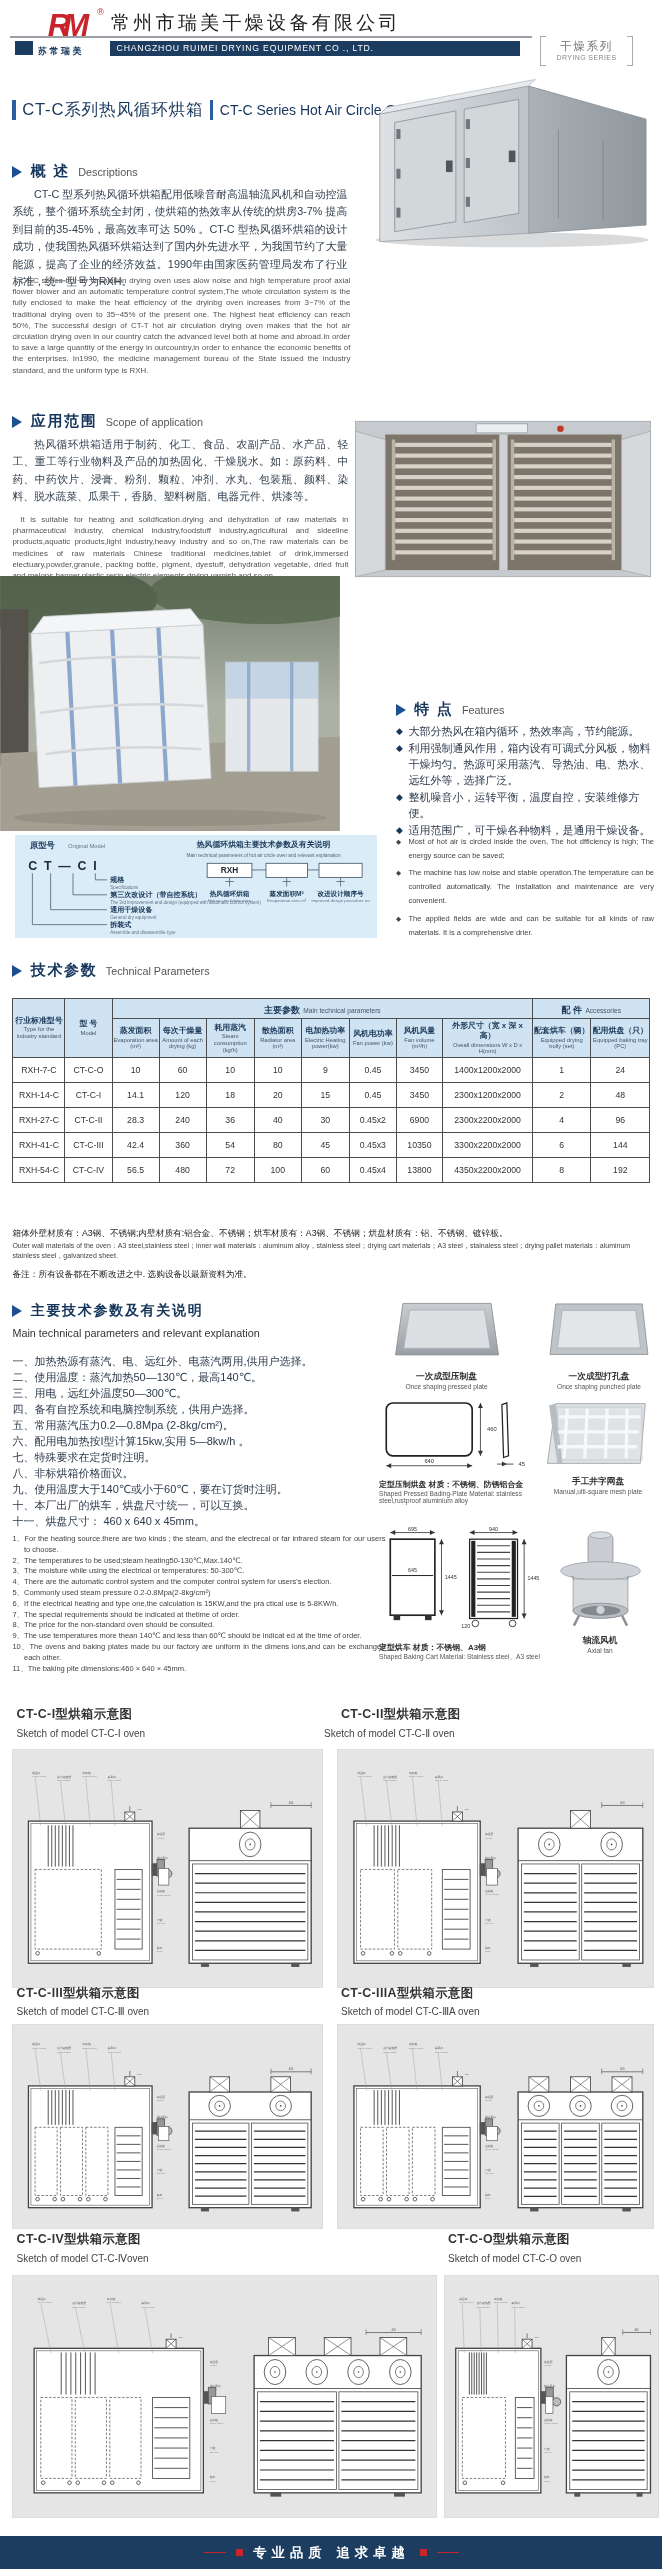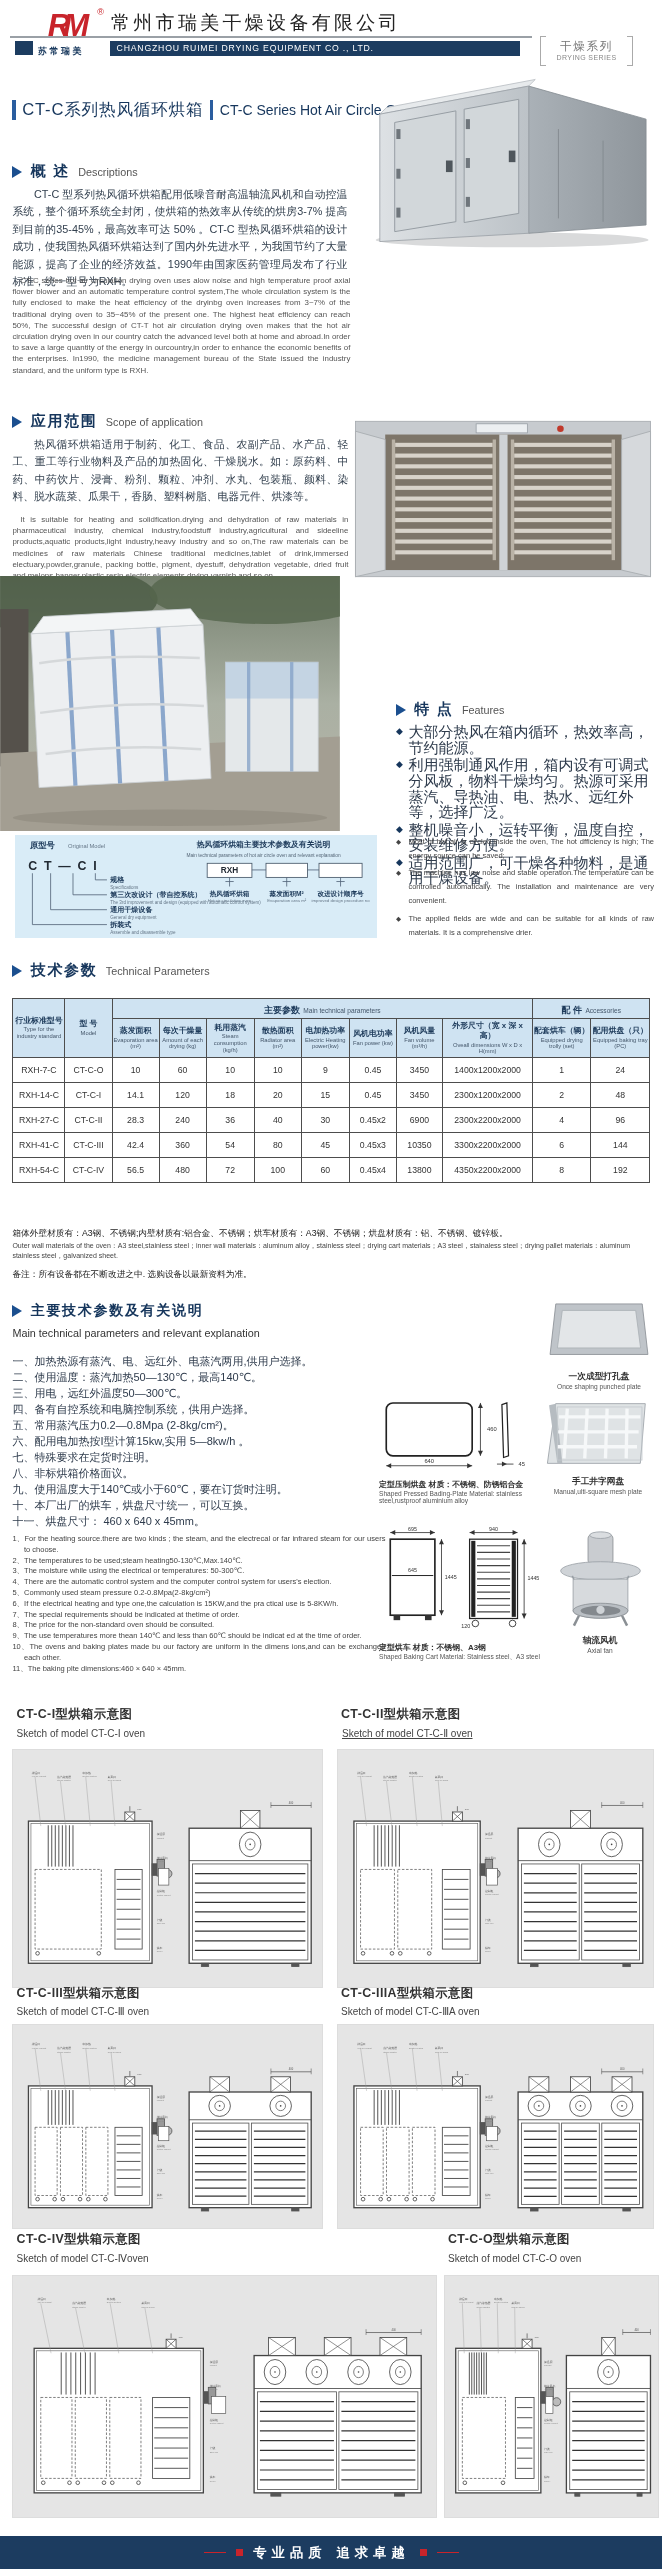--- a/index.html
+++ b/index.html
@@ -38,7 +38,7 @@
 
 .feat-ul{list-style:none}
 .feat-ul li{position:relative;padding-left:12.4px;margin-bottom:1.7px}
-.feat-cn li{font-size:15px;line-height:15.7px;color:#2e3b4c}
+.feat-cn li{font-size:11px;line-height:15.7px;color:#2e3b4c}
 .feat-cn li::before{content:"◆";position:absolute;left:0;color:#16365c;font-size:9px}
 .feat-en li{font-size:7.5px;line-height:14px;color:#444;margin-bottom:3.3px;text-align:justify}
 .feat-en li::before{content:"◆";position:absolute;left:0;color:#444;font-size:6.6px}

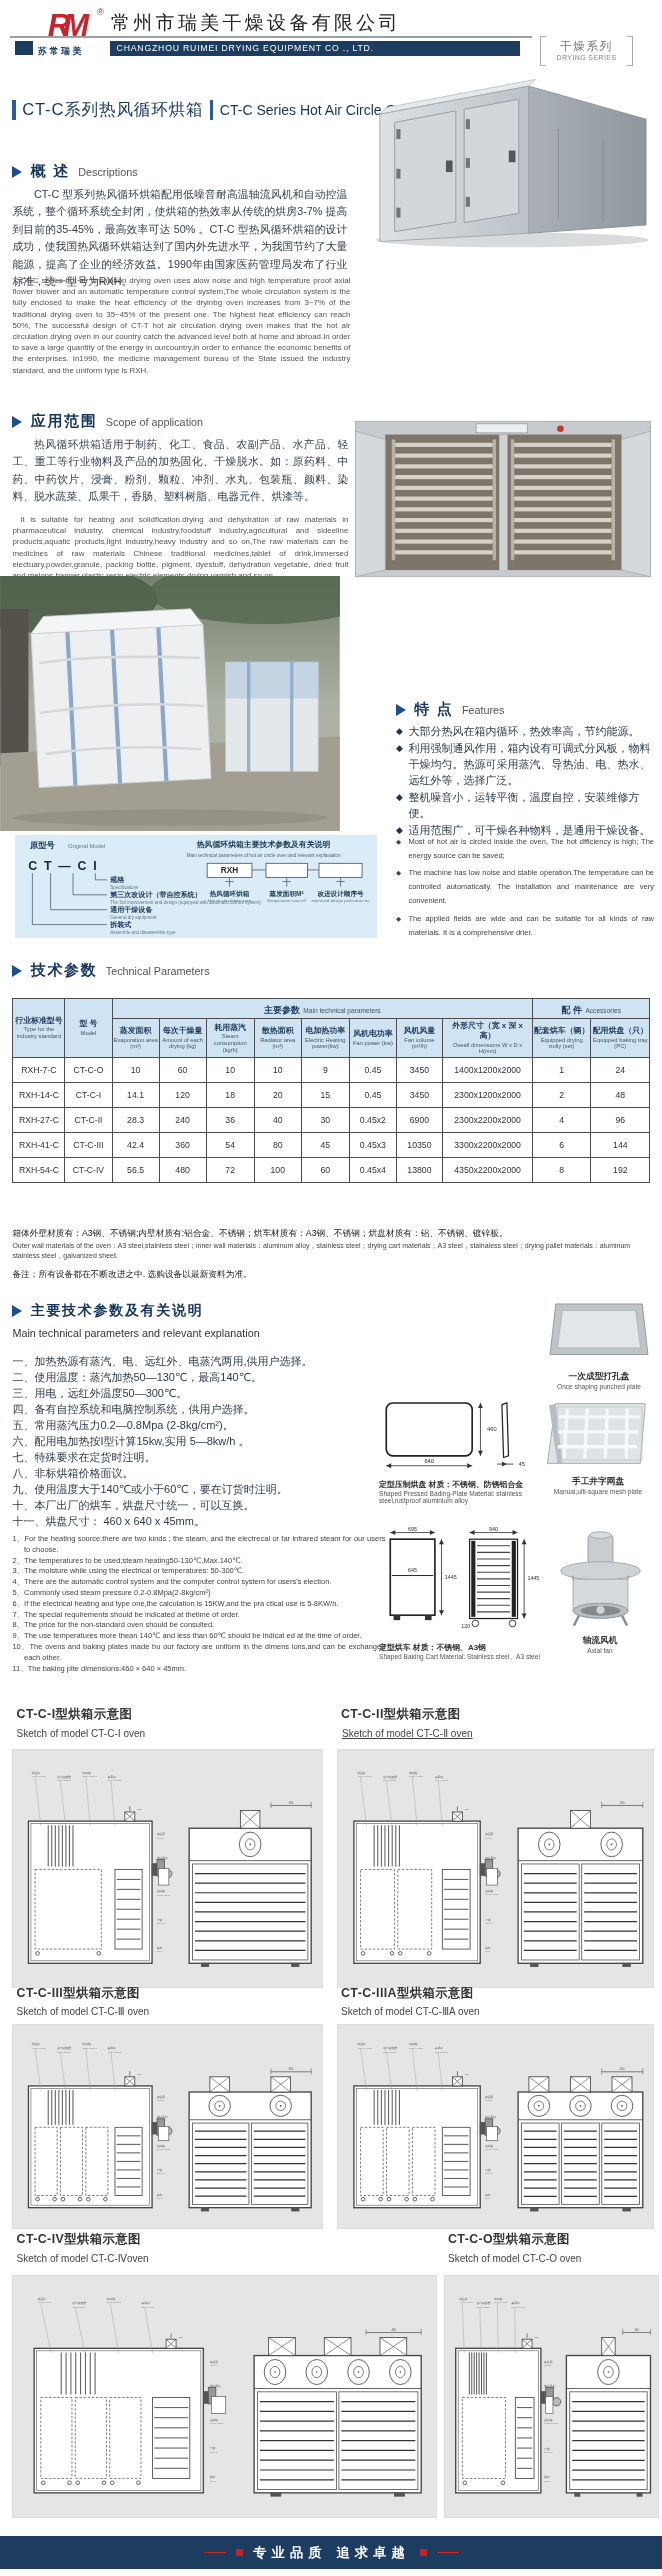--- a/index.html
+++ b/index.html
@@ -464,6 +464,20 @@
       <li>11、The baking plte dimensions:460 × 640 × 45mm.</li>
     </ol>
 
+  <div class="abs fig" style="left:378px;top:1295px;width:137px">
+    <svg width="108" height="70" viewBox="0 0 130 84">
+      <defs>
+          <linearGradient id="tray1" x1="0" y1="0" x2="0" y2="1">
+        <stop offset="0" stop-color="#c9cdd1"></stop>
+            <stop offset="1" stop-color="#9aa0a6"></stop>
+          </linearGradient>
+        </defs>
+      <path d="M12,10 L118,10 L127,72 L3,72 Z" fill="url(#tray1)" stroke="#878d93"></path>
+      <path d="M20,18 L110,18 L117,64 L13,64 Z" fill="#dde0e3" stroke="#aab0b5"></path>
+    </svg>
+    <div class="cap-cn">一次成型压制盘</div>
+    <div class="cap-en">Once shaping pressed plate</div>
+  </div>
   <div class="abs fig" style="left:537px;top:1295px;width:124px">
     <svg width="106" height="70" viewBox="0 0 130 84">
       <path d="M12,10 L118,10 L125,72 L5,72 Z" fill="#bfc4c9" stroke="#878d93"></path>

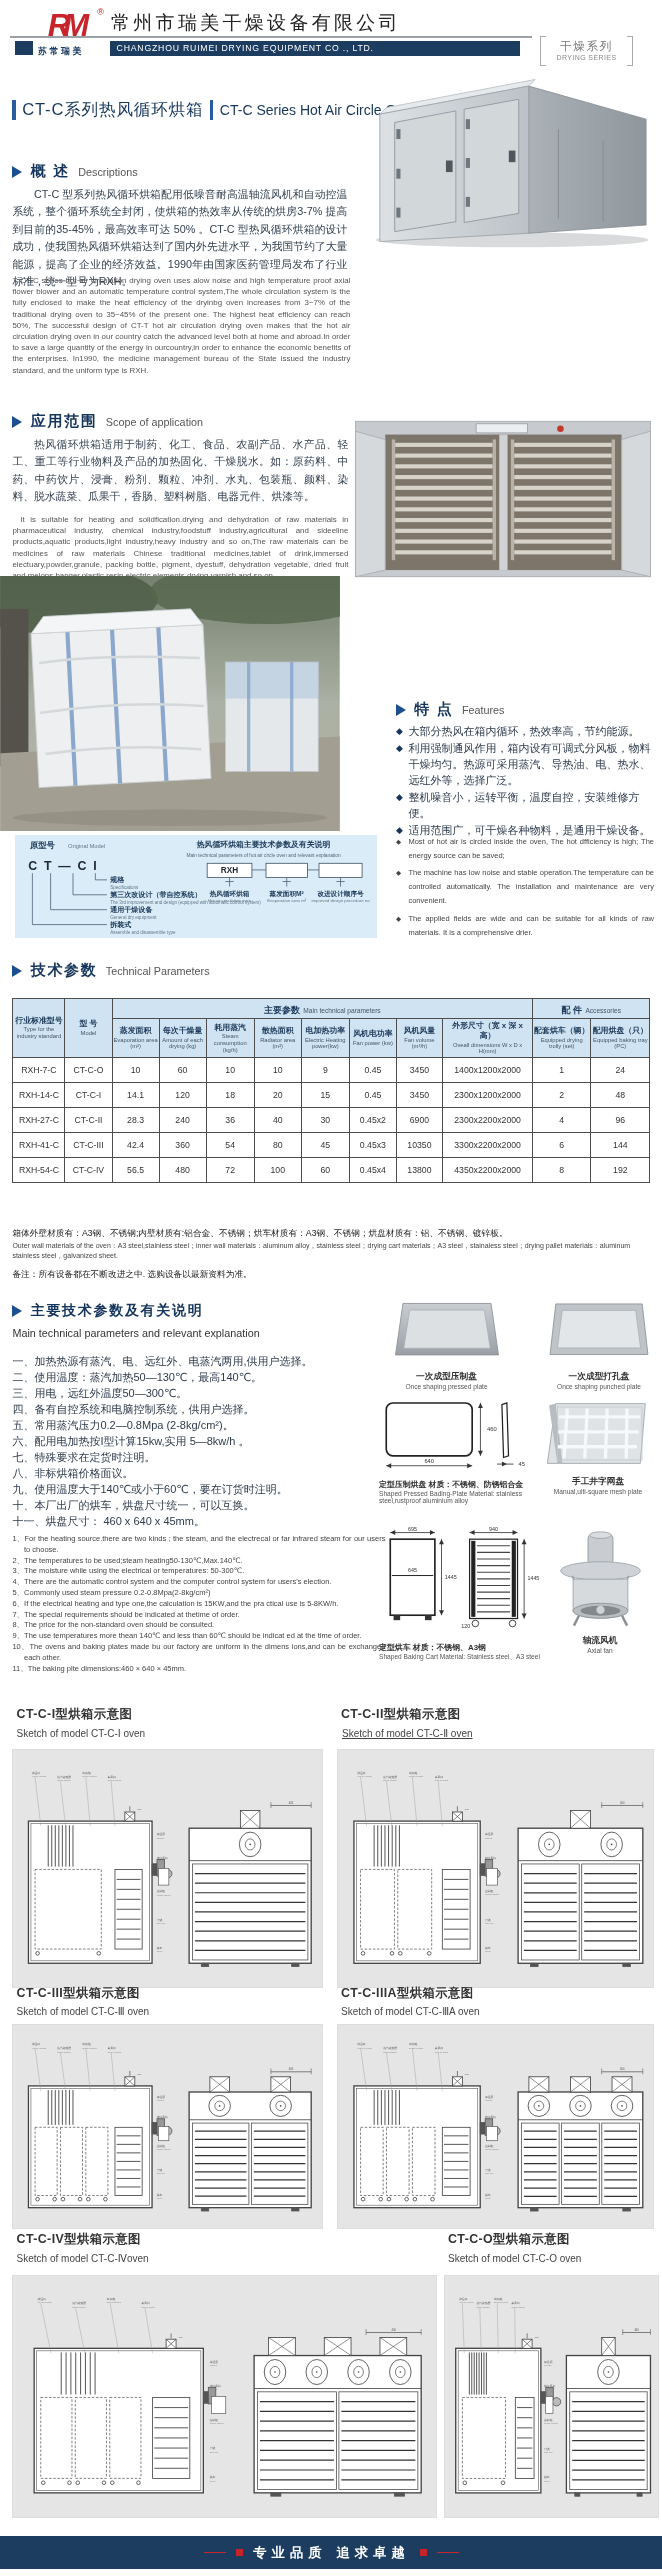--- a/index.html
+++ b/index.html
@@ -673,7 +673,7 @@
           <rect x="336.3714" y="257.40000000000003" width="8.8401" height="4" fill="#555" stroke="#555" stroke-width="1"></rect>
         </svg></div>
       <div class="abs sk-title-cn" style="left: 341px; top: 1706px;">CT-C-II型烘箱示意图</div>
-      <div class="abs sk-title-en" style="left: 342px; top: 1728px; text-decoration: underline;">Sketch of model CT-C-Ⅱ oven</div>
+      <div class="abs sk-title-en" style="left: 324px; top: 1728px;">Sketch of model CT-C-Ⅱ oven</div>
       <div class="abs sk-box" style="left: 337px; top: 1749px; width: 317px; height: 239px;"><svg width="316" height="237" viewBox="0 0 381 286">
           <rect x="19.05" y="85.8" width="152.4" height="171.60000000000002" fill="#fff" stroke="#444" stroke-width="1.6"></rect>
           <rect x="22.05" y="88.8" width="146.4" height="165.60000000000002" fill="none" stroke="#666" stroke-width="0.8"></rect>

